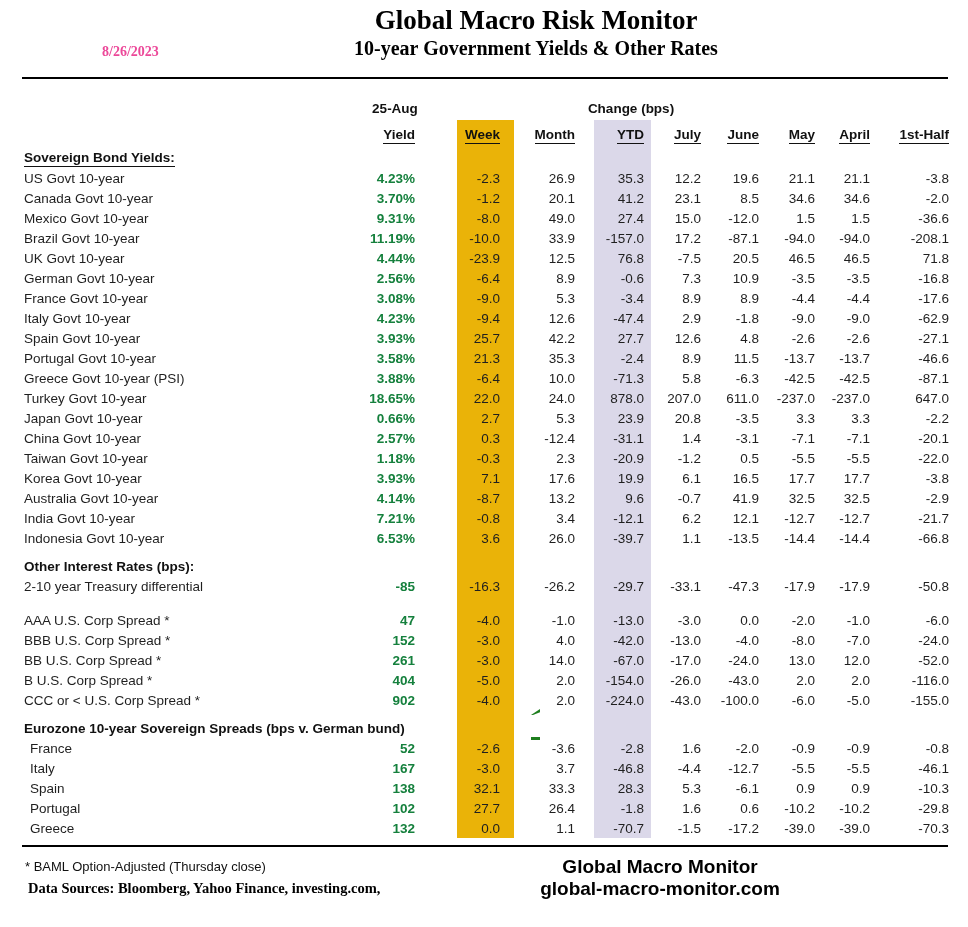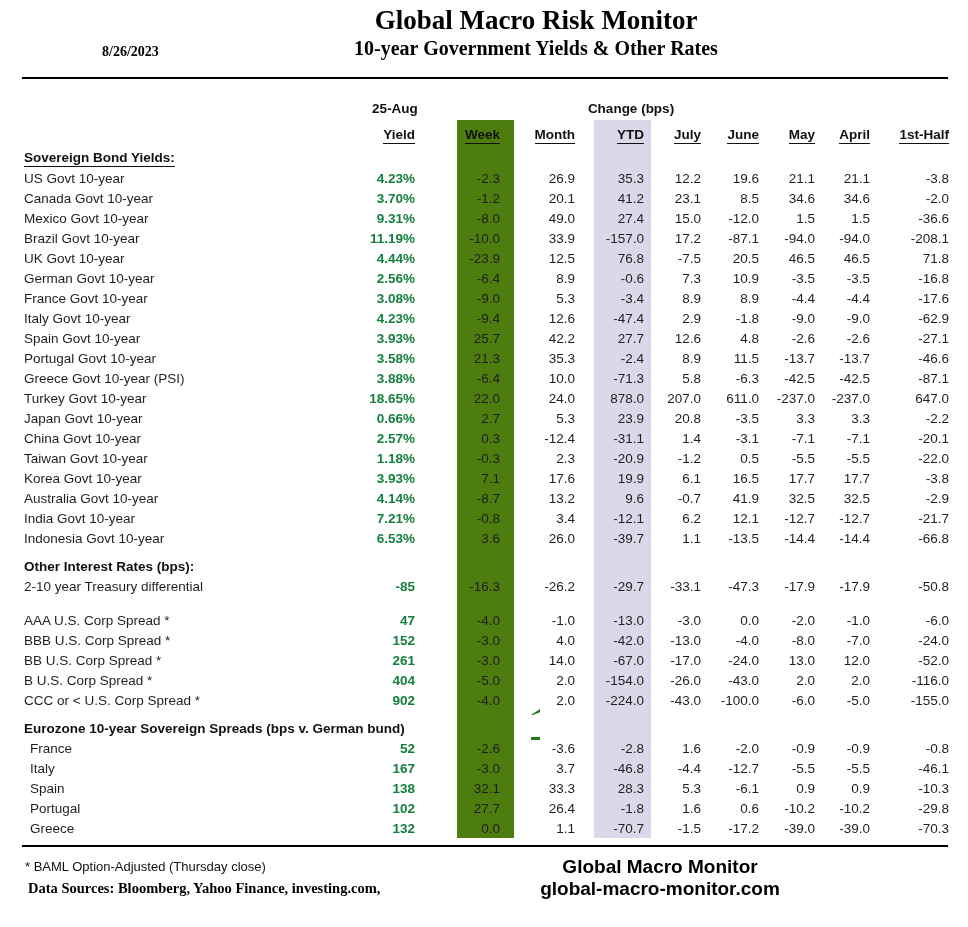--- a/index.html
+++ b/index.html
@@ -12,7 +12,7 @@
   .title{font-size:27px;line-height:32px;}
   .subtitle{font-size:20px;line-height:25px;}
   .report-date{position:absolute;left:102px;top:44px;font-family:"Liberation Serif",serif;
-               font-weight:bold;font-size:14px;color:#000000;}
+               font-weight:bold;font-size:14px;color:#ec4899;}
 
   .rule{position:absolute;left:22px;width:926px;height:2px;background:#000;}
   #rule-top{top:77px;}

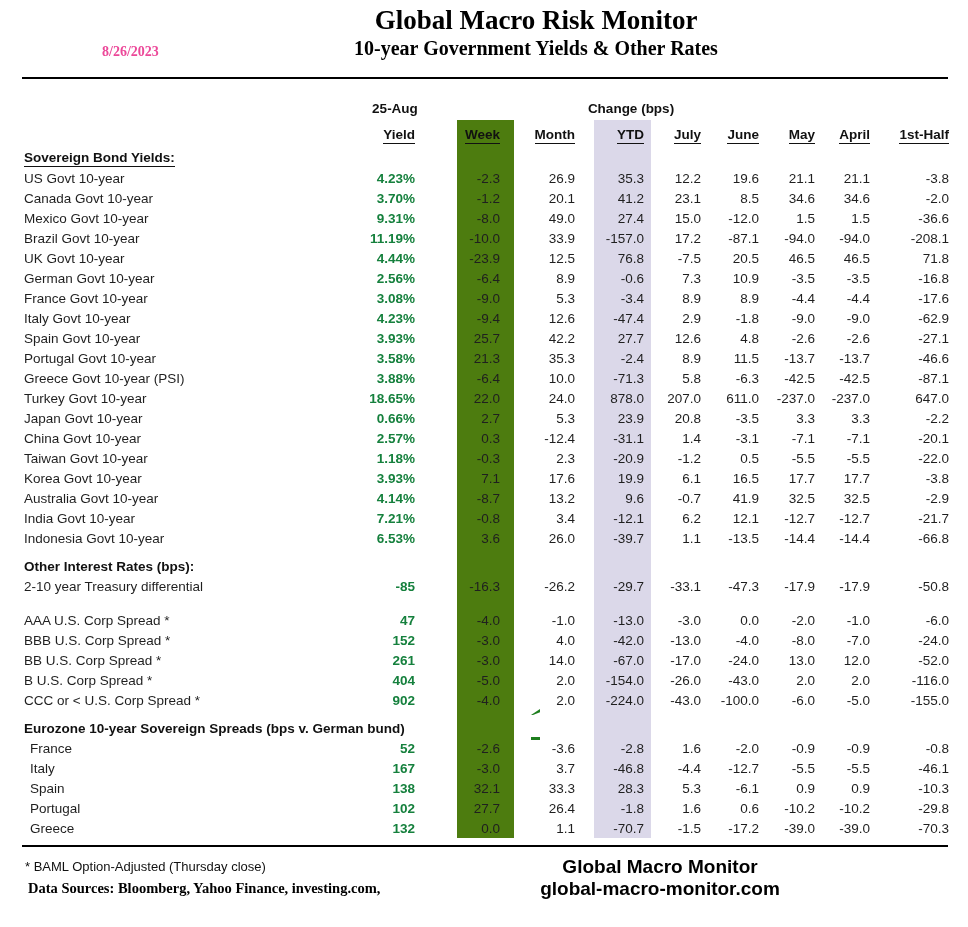--- a/index.html
+++ b/index.html
@@ -38,7 +38,7 @@
   .c-april{padding-right:3px;}
   .c-half{padding-right:1px;}
   .v-yield{font-weight:bold;color:#15803d;}
-  .band-g{background:#4d7c0f;}
+  .band-g{background:#eab308;}
   .band-p{background:#dbd8e9;}
   .lbl{padding-left:2px;}
   .lbl.indent{padding-left:8px;}

